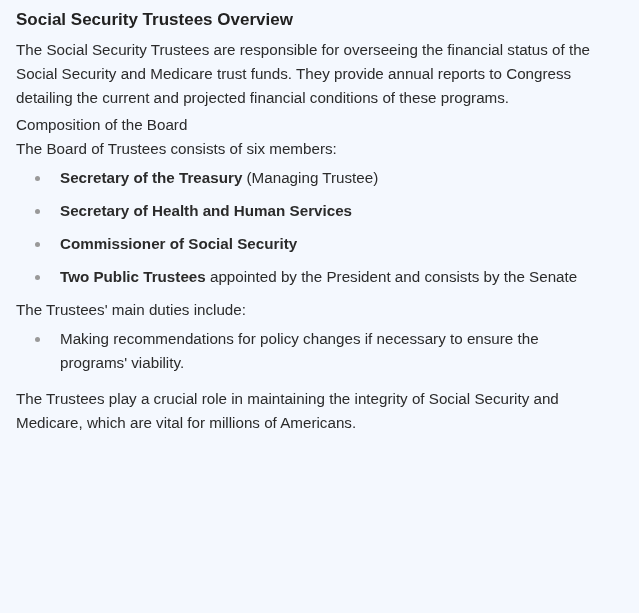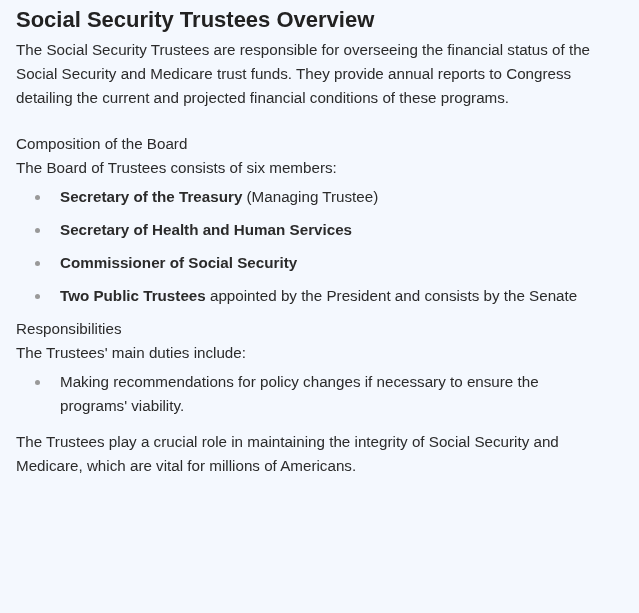--- a/index.html
+++ b/index.html
@@ -5,7 +5,7 @@
   html, body { margin:0; padding:0; }
   body { width:639px; height:613px; background:#f4f8fe; font-family:"Liberation Sans", sans-serif; color:#2b2b2b; overflow:hidden; }
   .wrap { padding:8px 16px 0 16px; }
-  h1 { font-size:22px; font-weight:bold; margin:0 0 6px 0; line-height:24px; color:#222; }
+  h1 { font-size:17px; font-weight:bold; margin:0 0 6px 0; line-height:24px; color:#222; }
   p { font-size:15.2px; line-height:24px; margin:0; }
   .p1 { margin-bottom:22px; }
   h2 { font-size:15.2px; font-weight:normal; margin:0; line-height:24px; }

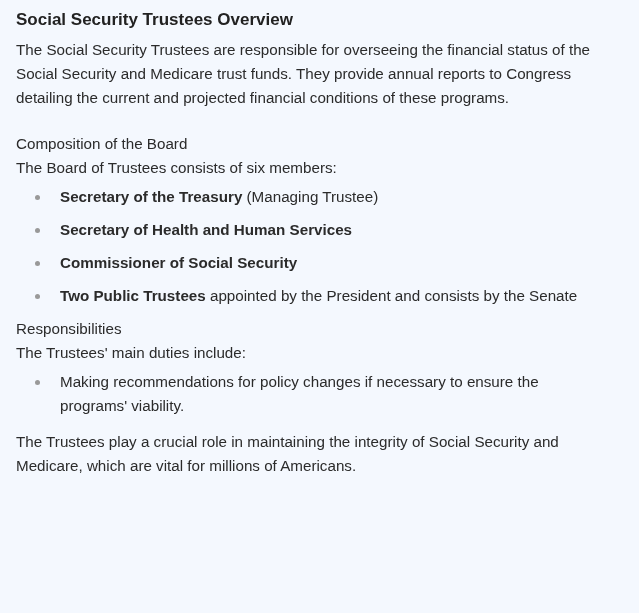--- a/index.html
+++ b/index.html
@@ -7,7 +7,7 @@
   .wrap { padding:8px 16px 0 16px; }
   h1 { font-size:17px; font-weight:bold; margin:0 0 6px 0; line-height:24px; color:#222; }
   p { font-size:15.2px; line-height:24px; margin:0; }
-  .p1 { margin-bottom:22px; }
+  .p1 { margin-bottom:3px; }
   h2 { font-size:15.2px; font-weight:normal; margin:0; line-height:24px; }
   ul { list-style:none; margin:5px 0 4px 0; padding:0; }
   li { position:relative; padding-left:44px; font-size:15.2px; line-height:24px; margin-bottom:9px; }

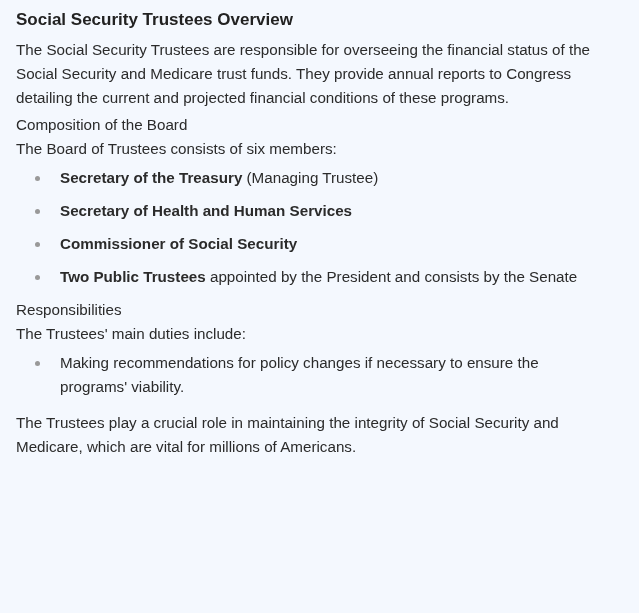--- a/index.html
+++ b/index.html
@@ -32,7 +32,6 @@
     <li><b>Two Public Trustees</b><span> appointed by the President and consists by the Senate</span></li>
   </ul>
 
-  <h2>Responsibilities</h2>
   <p>The Trustees' main duties include:</p>
   <ul class="resp">
     <li>Making recommendations for policy changes if necessary to ensure the programs' viability.</li>

